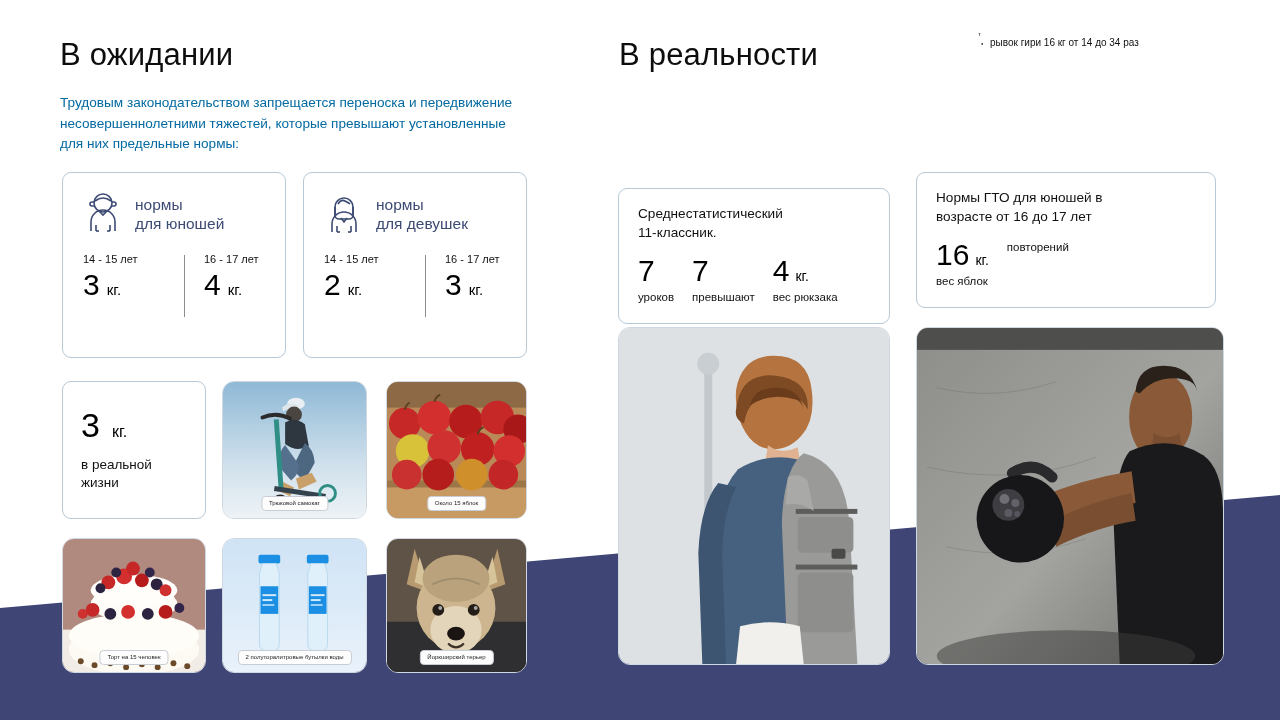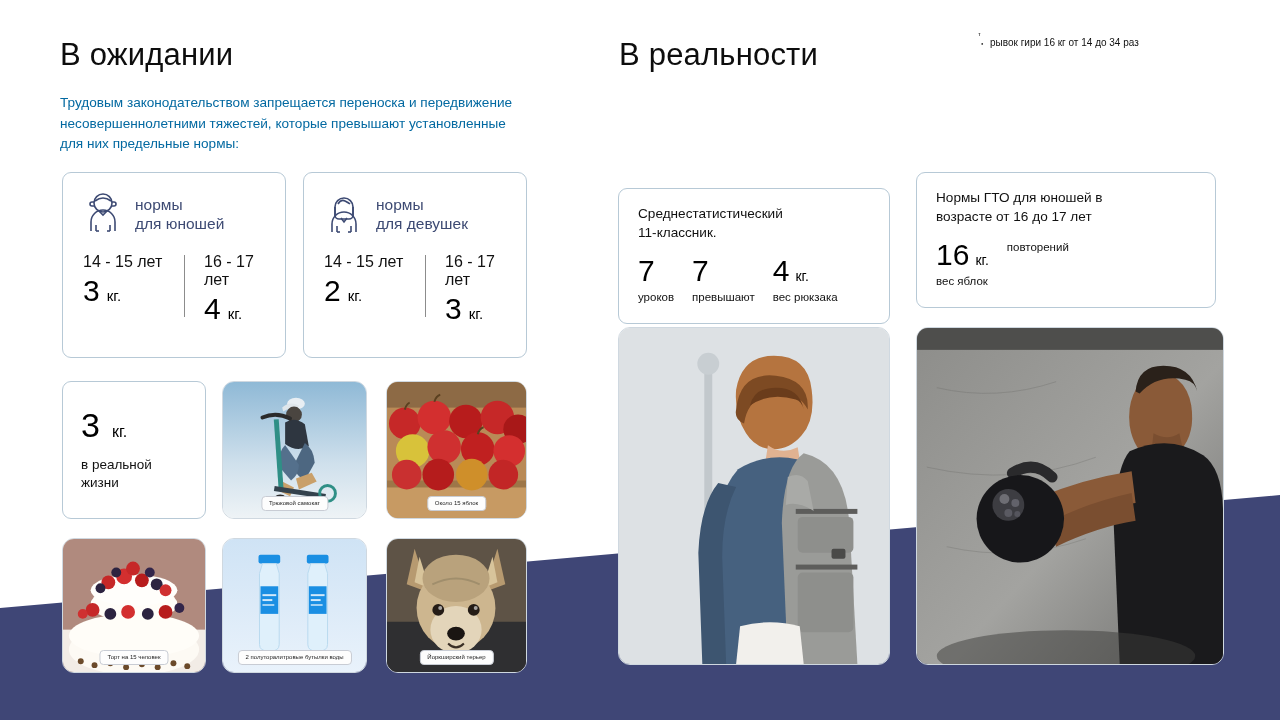--- a/index.html
+++ b/index.html
@@ -106,7 +106,7 @@
     width: 1px; height: 62px;
     background: #8c8c8c;
   }
-  .age-label { font-size: 16px; color: #111; margin-bottom: 2px; }
+  .age-label { font-size: 11px; color: #111; margin-bottom: 2px; }
   .kg-row { display: flex; align-items: baseline; }
   .kg-num { font-size: 30px; font-weight: 400; color: #000; line-height: 36px; }
   .kg-unit { font-size: 15px; color: #000; margin-left: 7px; }

